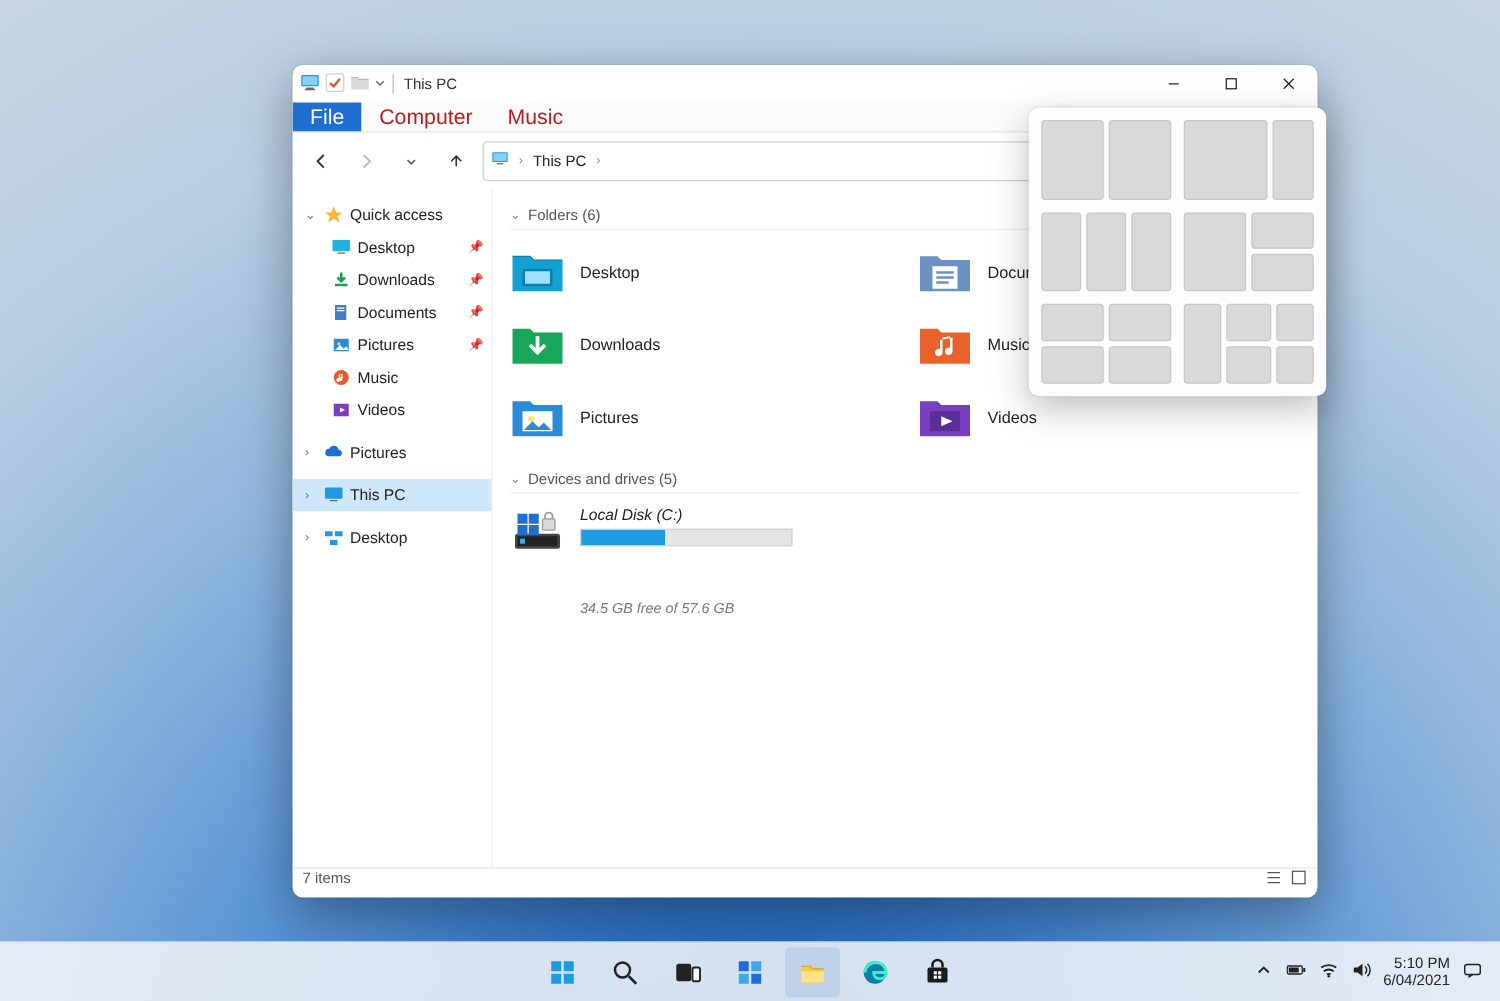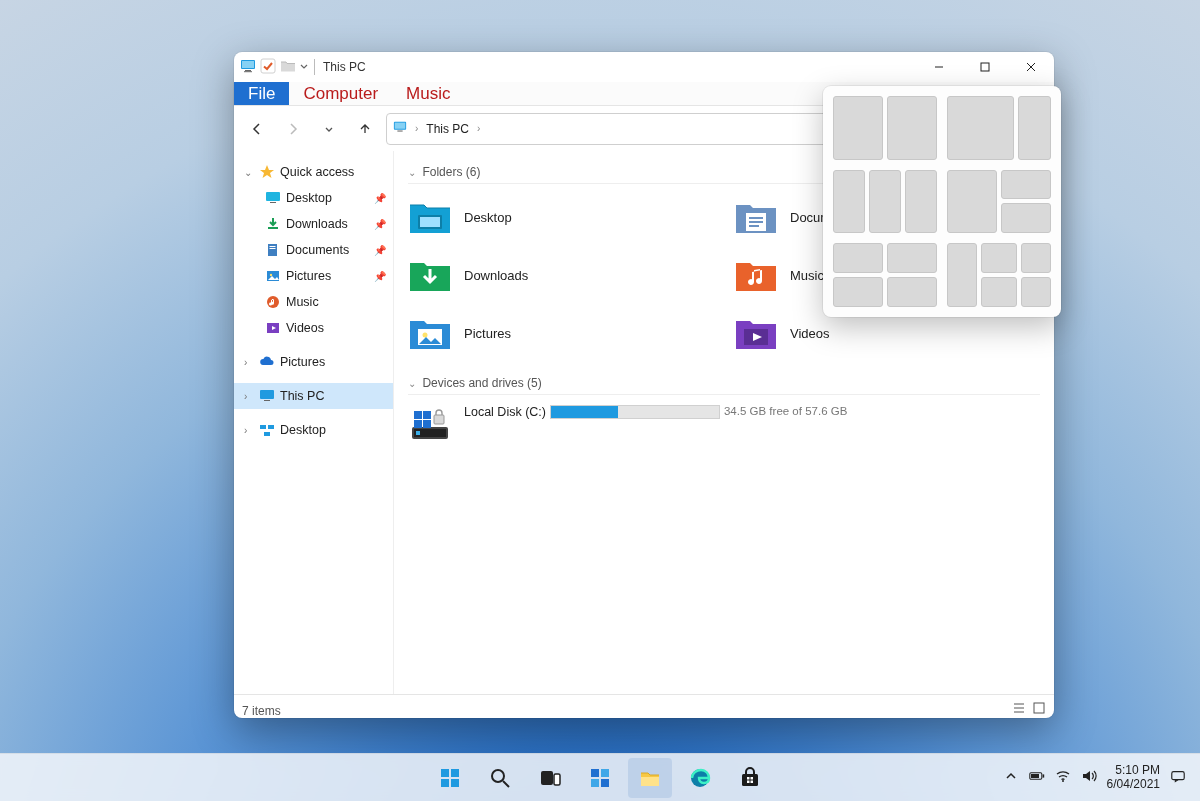--- a/index.html
+++ b/index.html
@@ -153,7 +153,7 @@
   }
   .drive-item .dicon { width: 44px; height: 40px; }
   .drive-item .dicon svg { width: 44px; height: 40px; }
-  .drive-meta { display:flex; flex-direction:row; gap:4px; }
+  .drive-meta { display:flex; flex-direction:column; gap:4px;font-style:italic; }
   .drive-meta .dname { color:#222; font-size: 12.5px; }
   .drive-bar {
     width: 170px; height: 14px; background:#e5e5e5; position:relative;

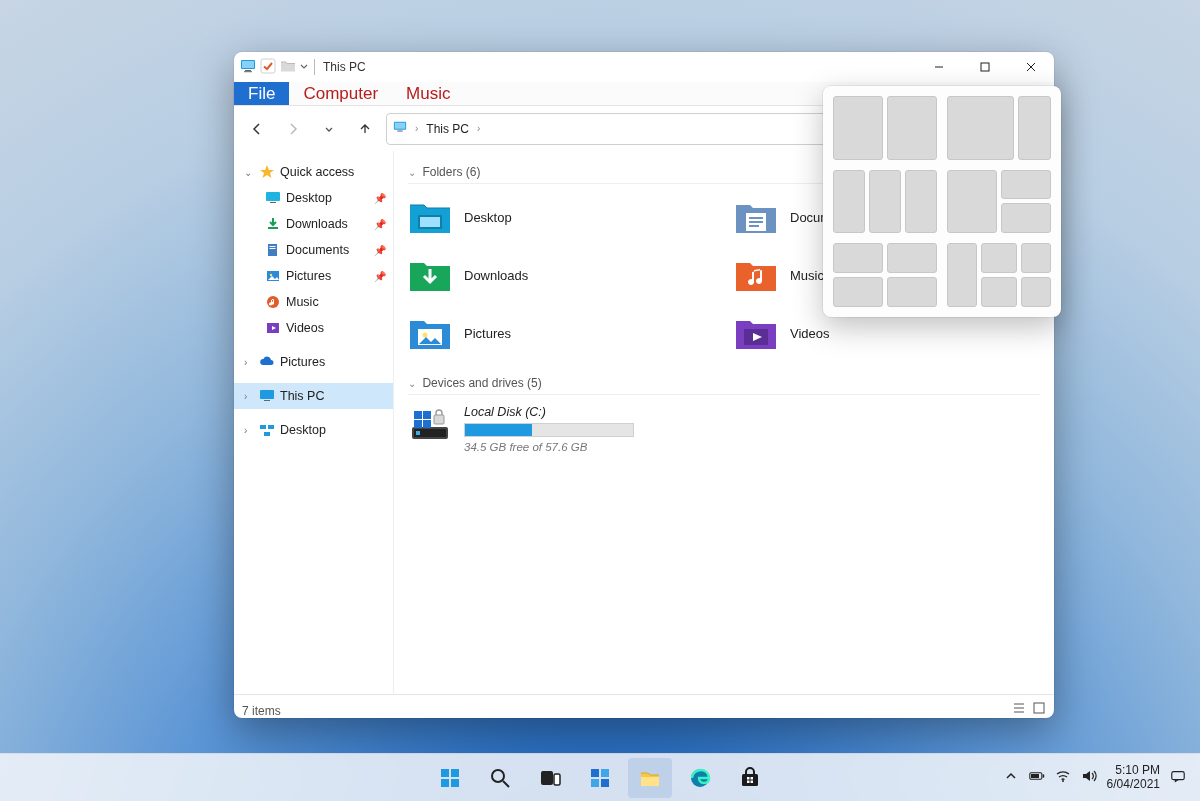--- a/index.html
+++ b/index.html
@@ -160,7 +160,7 @@
     border: 1px solid #d0d0d0;
   }
   .drive-bar .fill { position:absolute; left:0; top:0; bottom:0; background:#1f9ae0; }
-  .drive-meta .dfree { color:#777; font-size: 11.5px; }
+  .drive-meta .dfree { color:#777; font-size: 11.5px; margin-top: 40px; }
 
   
   .statusbar {

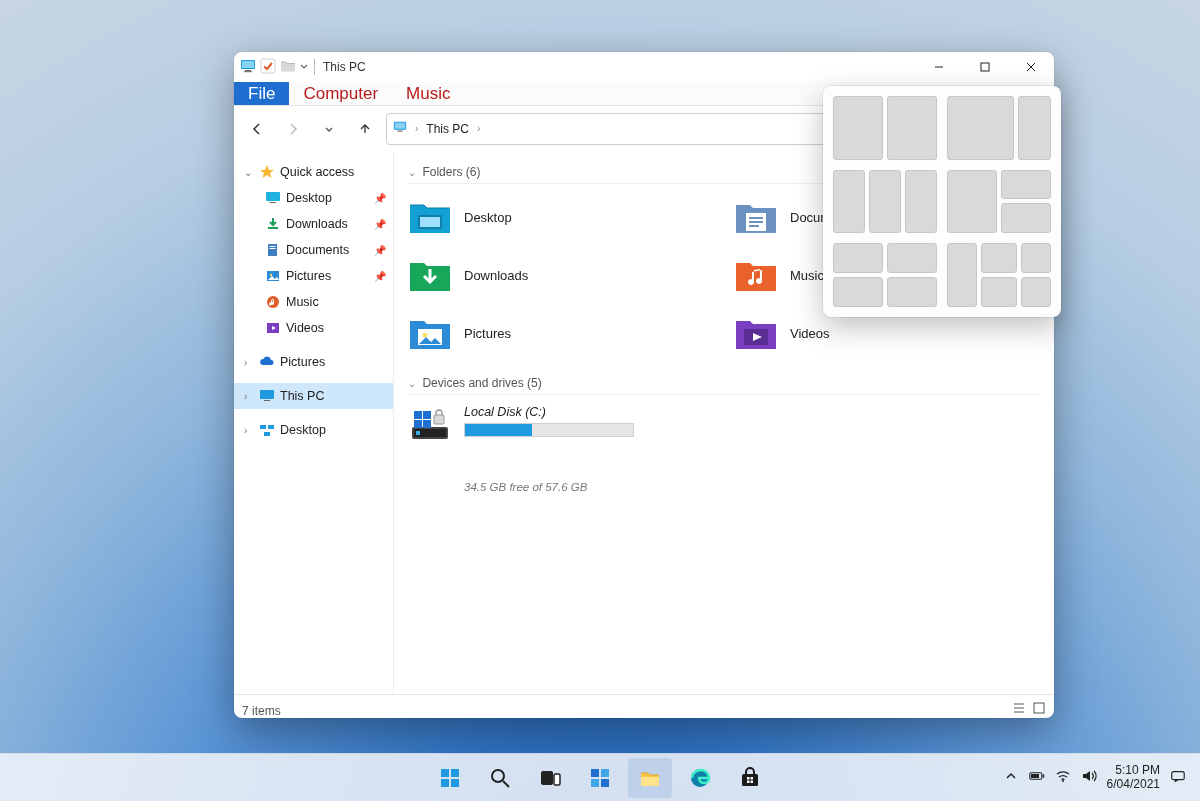--- a/index.html
+++ b/index.html
@@ -166,7 +166,7 @@
   .statusbar {
     height: 24px;
     border-top: 1px solid #e5e5e5;
-    display:flex; align-items:flex-end; justify-content:space-between;
+    display:flex; align-items:flex-start; justify-content:space-between;
     padding: 0 8px;
     font-size: 12px; color:#555;
   }

